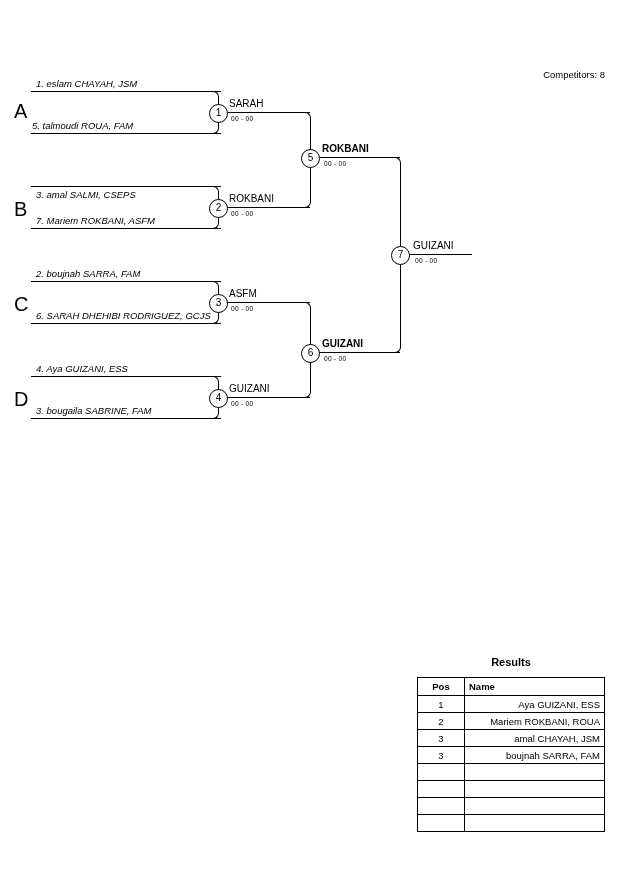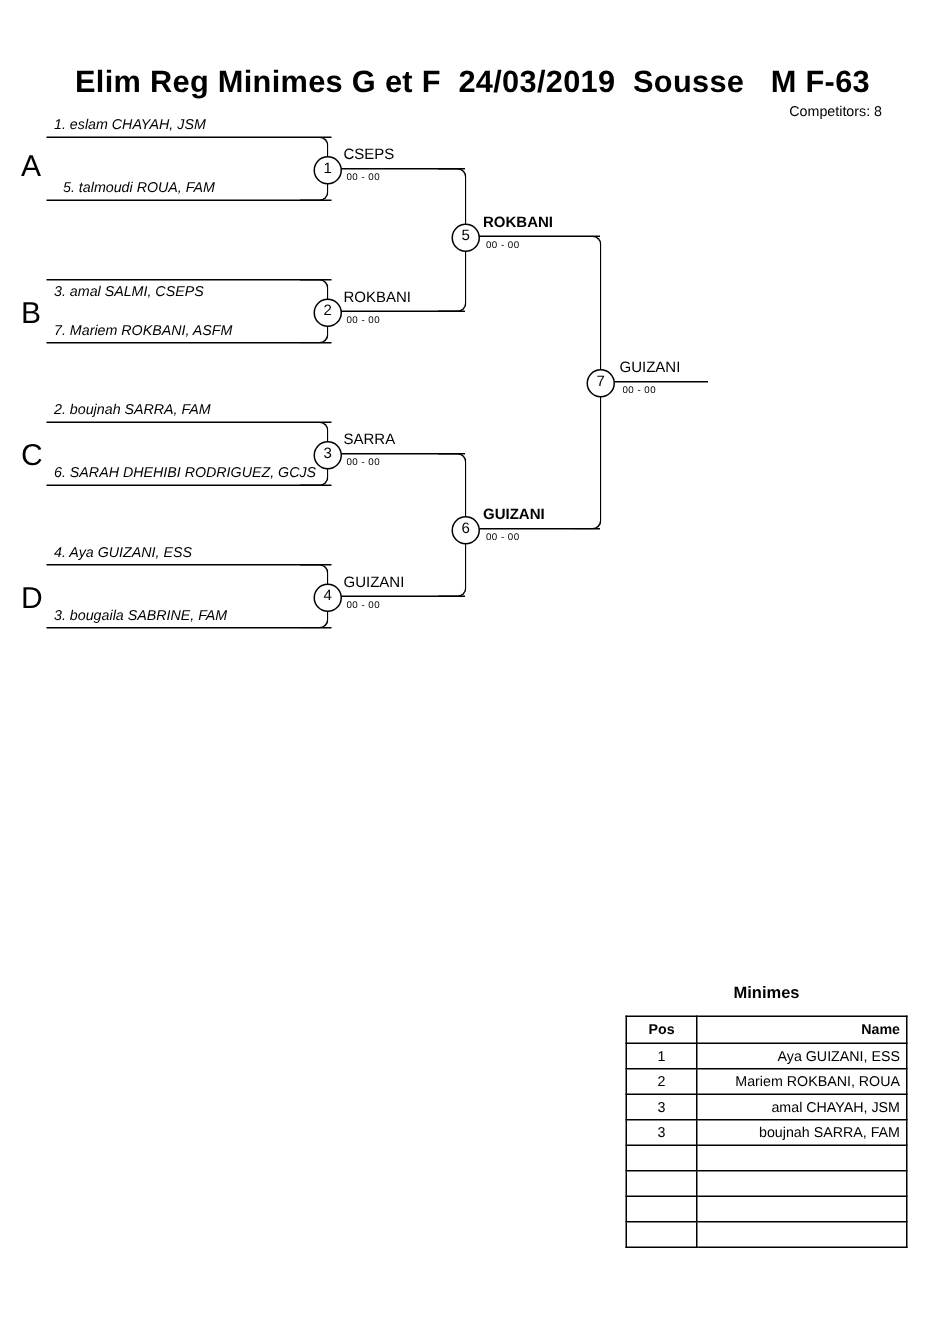--- a/index.html
+++ b/index.html
@@ -144,7 +144,6 @@
 
 <div id="page">
 
-  <div class="title">Elim Reg Minimes G et F  24/03/2019  Sousse   M F-63</div>
   <div class="competitors">Competitors: 8</div>
 
   <div class="grp-letter" style="left:14px; top:101px;">A</div>

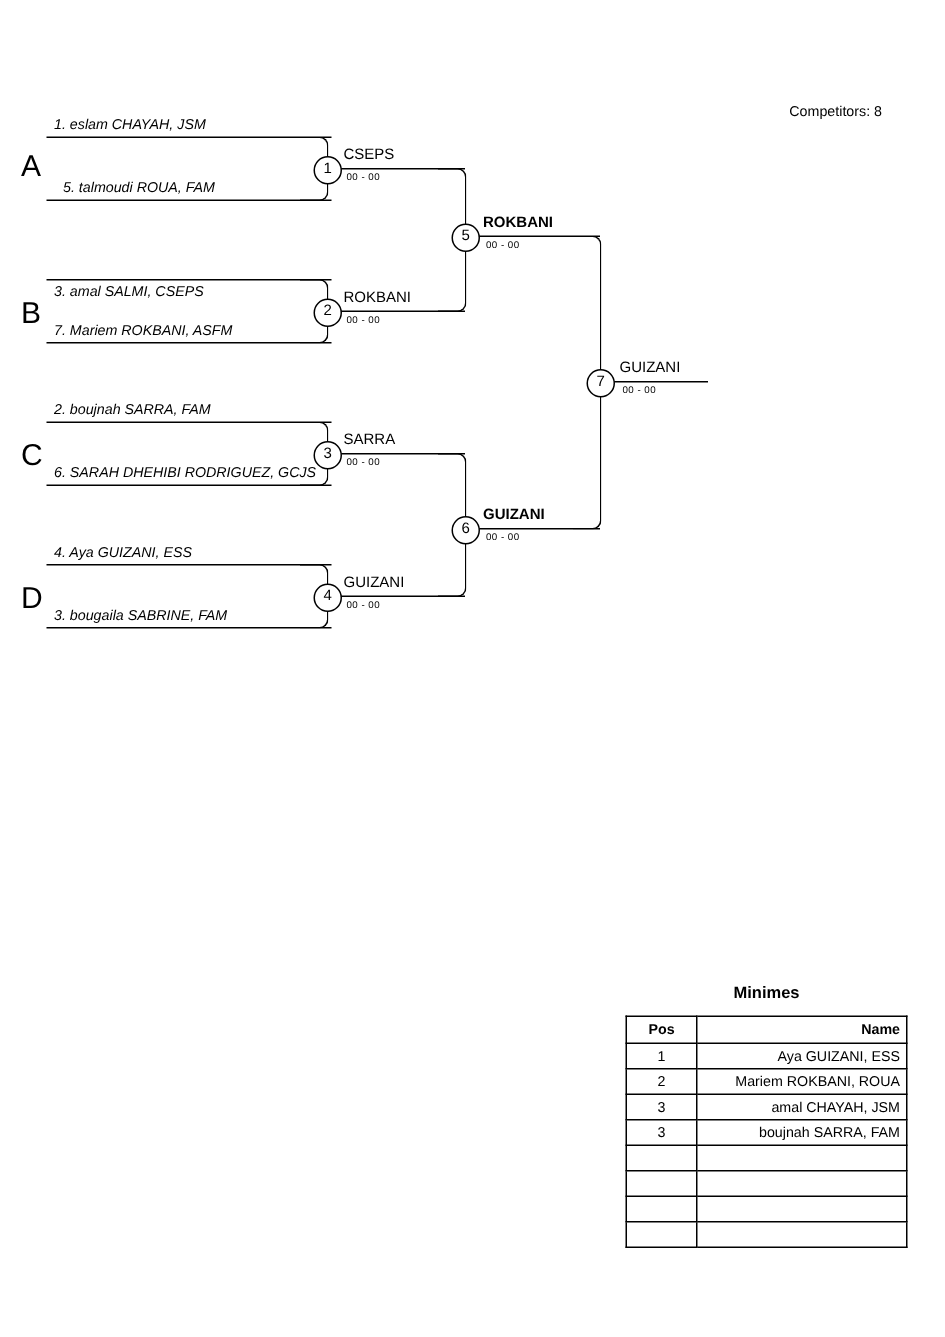--- a/index.html
+++ b/index.html
@@ -33,7 +33,7 @@
   }
   .competitors {
     position: absolute;
-    right: 42px;
+    right: 25px;
     top: 69px;
     font-size: 9.5px;
     text-align: right;

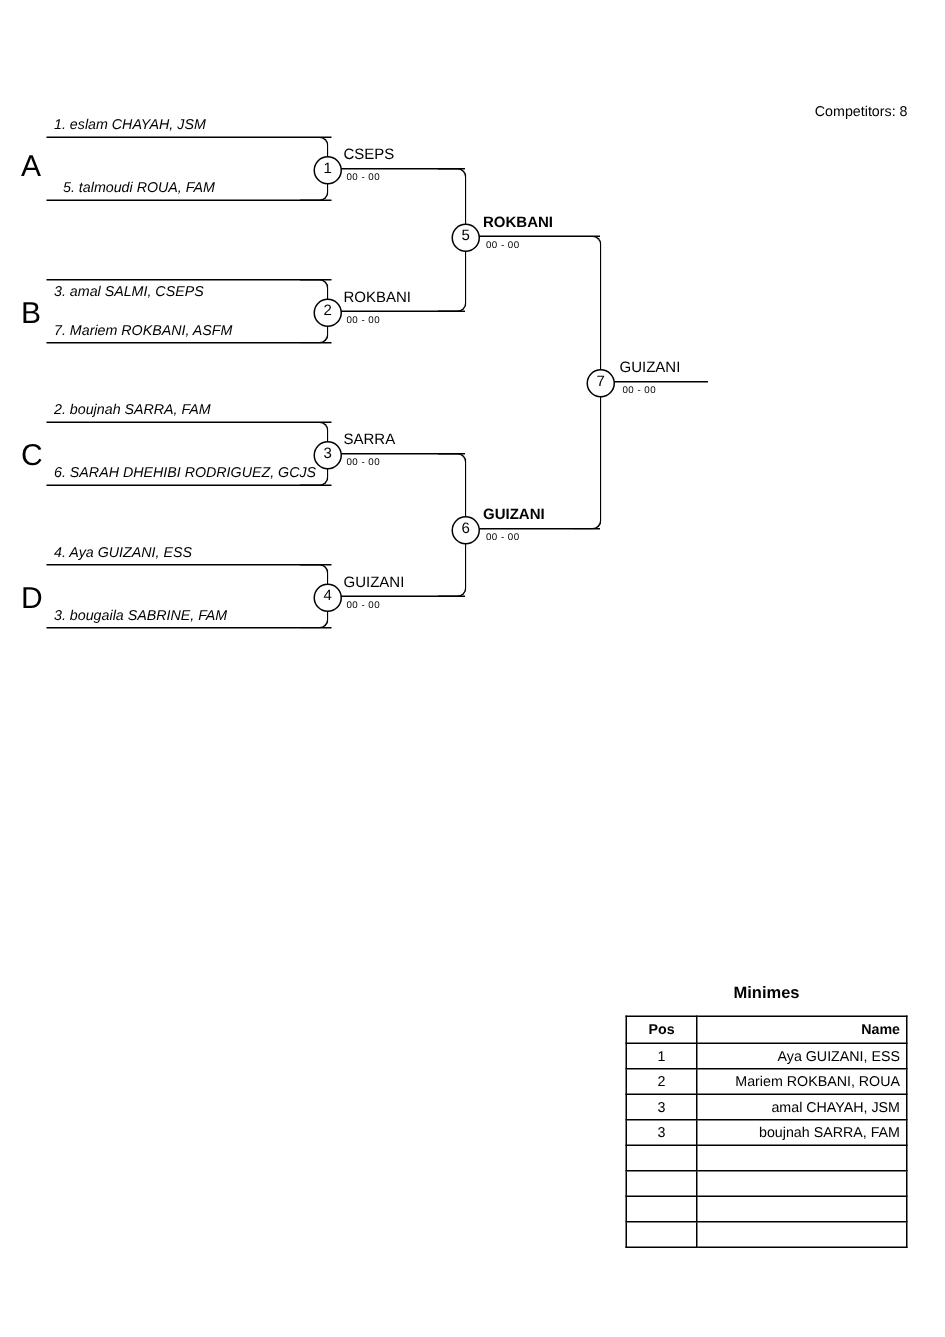--- a/index.html
+++ b/index.html
@@ -158,7 +158,7 @@
   <div class="elbow top" style="left:200px; top:91px; width:18px; height:21px;"></div>
   <div class="elbow bottom" style="left:200px; top:112px; width:18px; height:21px;"></div>
   <div class="node" style="left:209px; top:104px;">1</div>
-  <div class="winner" style="left:229px; top:99px;">CSEPS</div>
+  <div class="winner" style="left:229px; top:99px;">SARAH</div>
   <div class="hline" style="left:225px; top:112px; width:85px;"></div>
   <div class="score" style="left:231px; top:116px;">00 - 00</div>
 

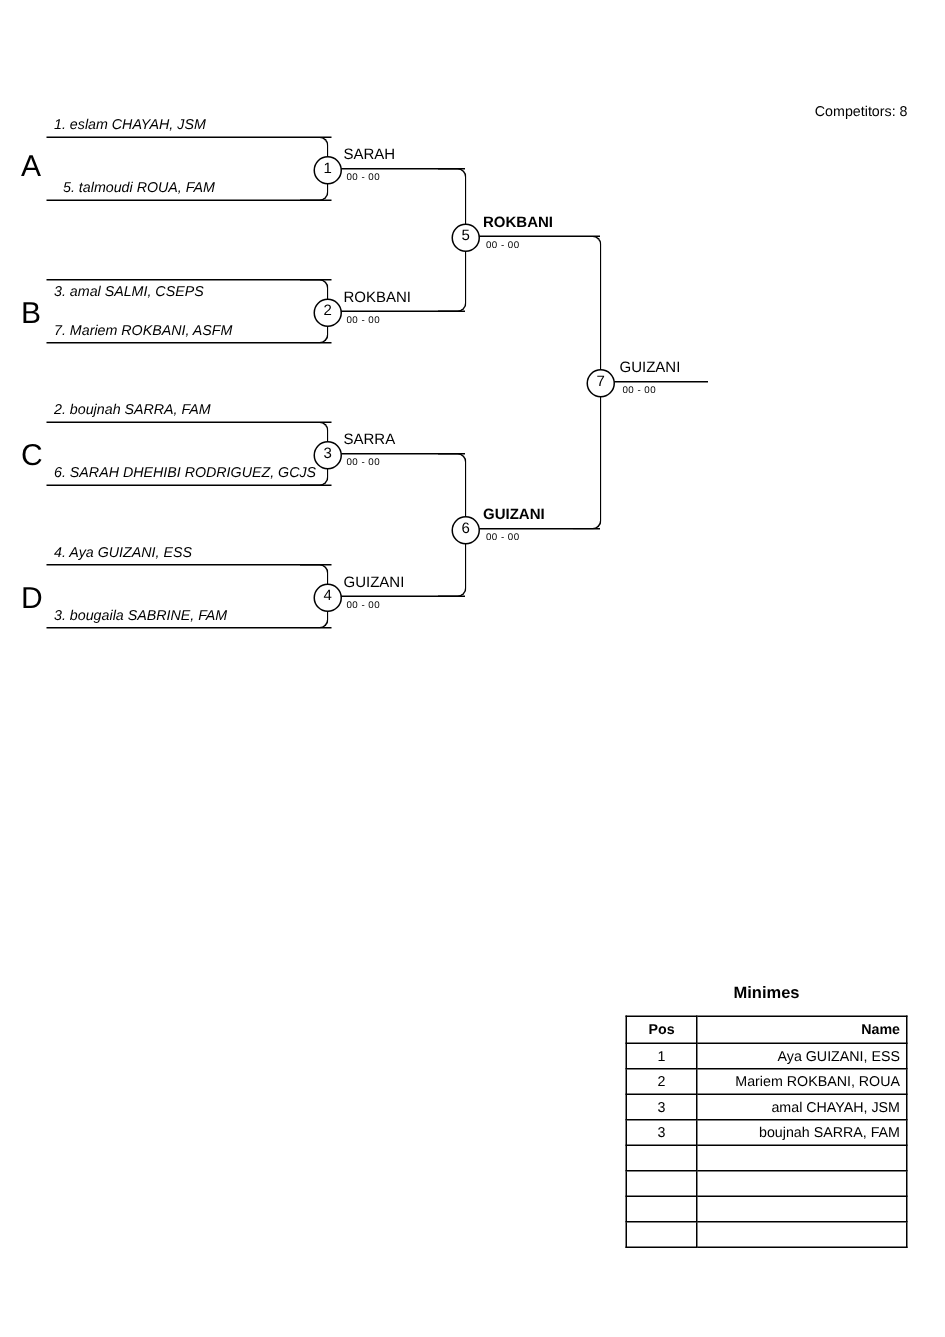--- a/index.html
+++ b/index.html
@@ -153,7 +153,7 @@
 
   <div class="seed" style="left:36px; top:79px;">1. eslam CHAYAH, JSM</div>
   <div class="hline" style="left:31px; top:91px; width:190px;"></div>
-  <div class="seed" style="left:42px; top:121px;">5. talmoudi ROUA, FAM</div>
+  <div class="seed" style="left:32px; top:121px;">5. talmoudi ROUA, FAM</div>
   <div class="hline" style="left:31px; top:133px; width:190px;"></div>
   <div class="elbow top" style="left:200px; top:91px; width:18px; height:21px;"></div>
   <div class="elbow bottom" style="left:200px; top:112px; width:18px; height:21px;"></div>

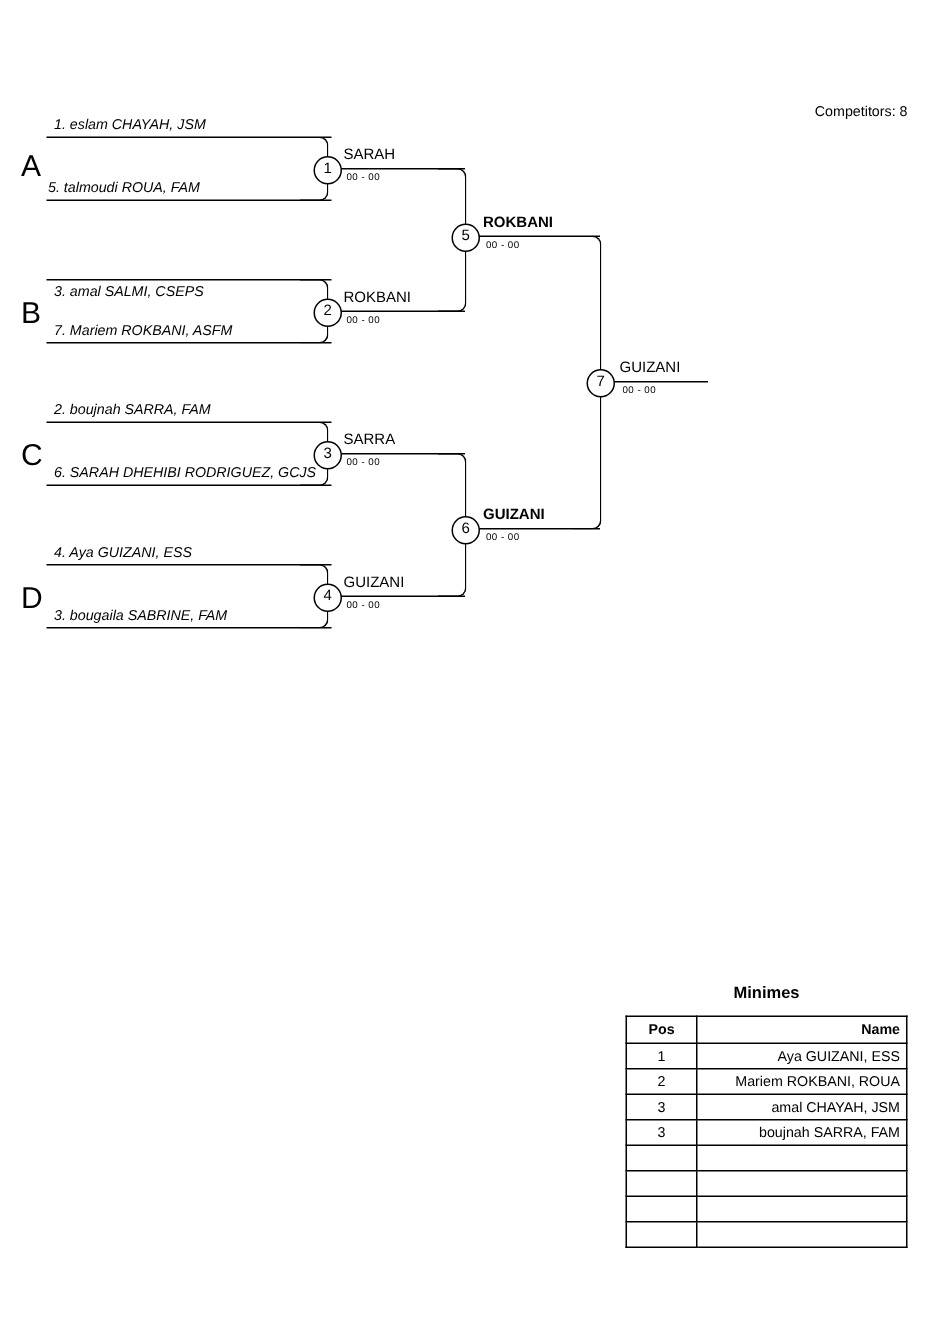--- a/index.html
+++ b/index.html
@@ -180,7 +180,7 @@
   <div class="elbow top" style="left:200px; top:281px; width:18px; height:21px;"></div>
   <div class="elbow bottom" style="left:200px; top:302px; width:18px; height:21px;"></div>
   <div class="node" style="left:209px; top:294px;">3</div>
-  <div class="winner" style="left:229px; top:289px;">SARRA</div>
+  <div class="winner" style="left:229px; top:289px;">ASFM</div>
   <div class="hline" style="left:225px; top:302px; width:85px;"></div>
   <div class="score" style="left:231px; top:306px;">00 - 00</div>
 

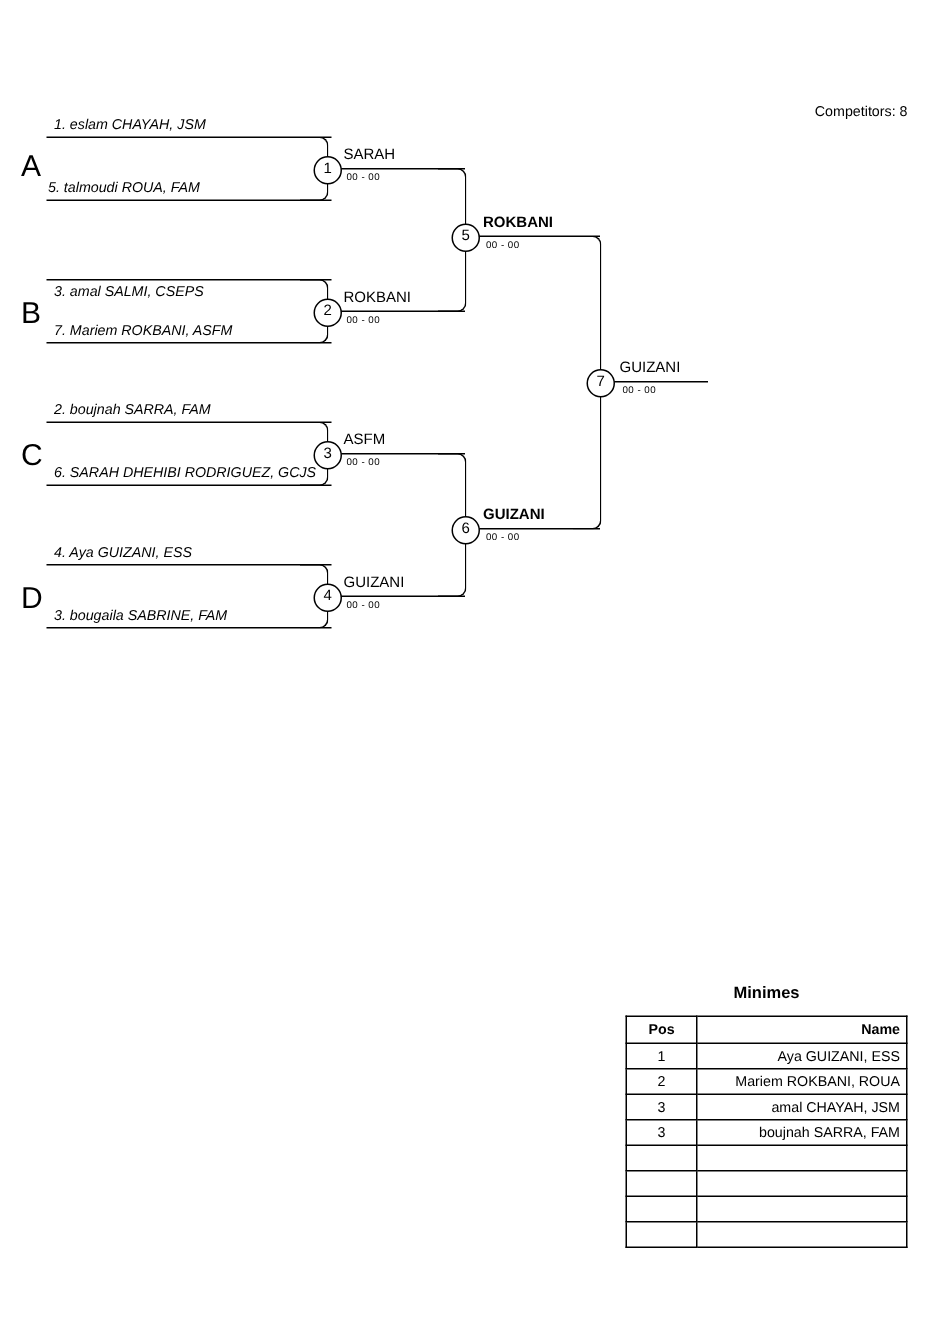--- a/index.html
+++ b/index.html
@@ -216,7 +216,7 @@
   <div class="hline" style="left:407px; top:254px; width:65px;"></div>
   <div class="score" style="left:415px; top:258px;">00 - 00</div>
 
-  <div class="results-title">Minimes</div>
+  <div class="results-title">Results</div>
   <table class="results">
     <thead>
       <tr>

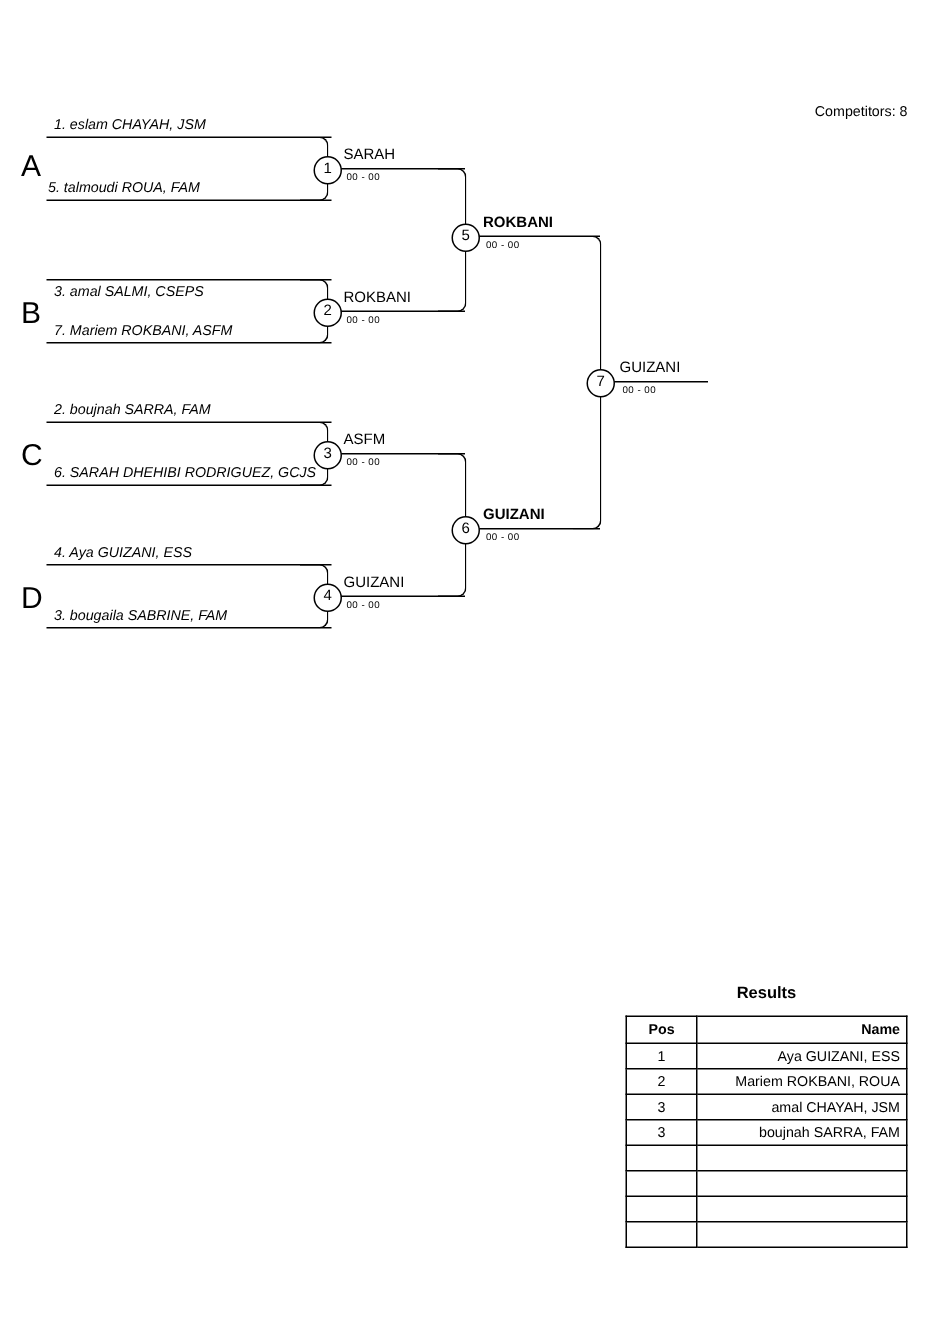--- a/index.html
+++ b/index.html
@@ -137,7 +137,7 @@
   }
   table.results .col-pos { width: 38px; text-align: center; }
   table.results .col-name { text-align: right; }
-  table.results th.col-name { text-align: right; }
+  table.results th.col-name { text-align: left; }
 </style>
 </head>
 <body>

